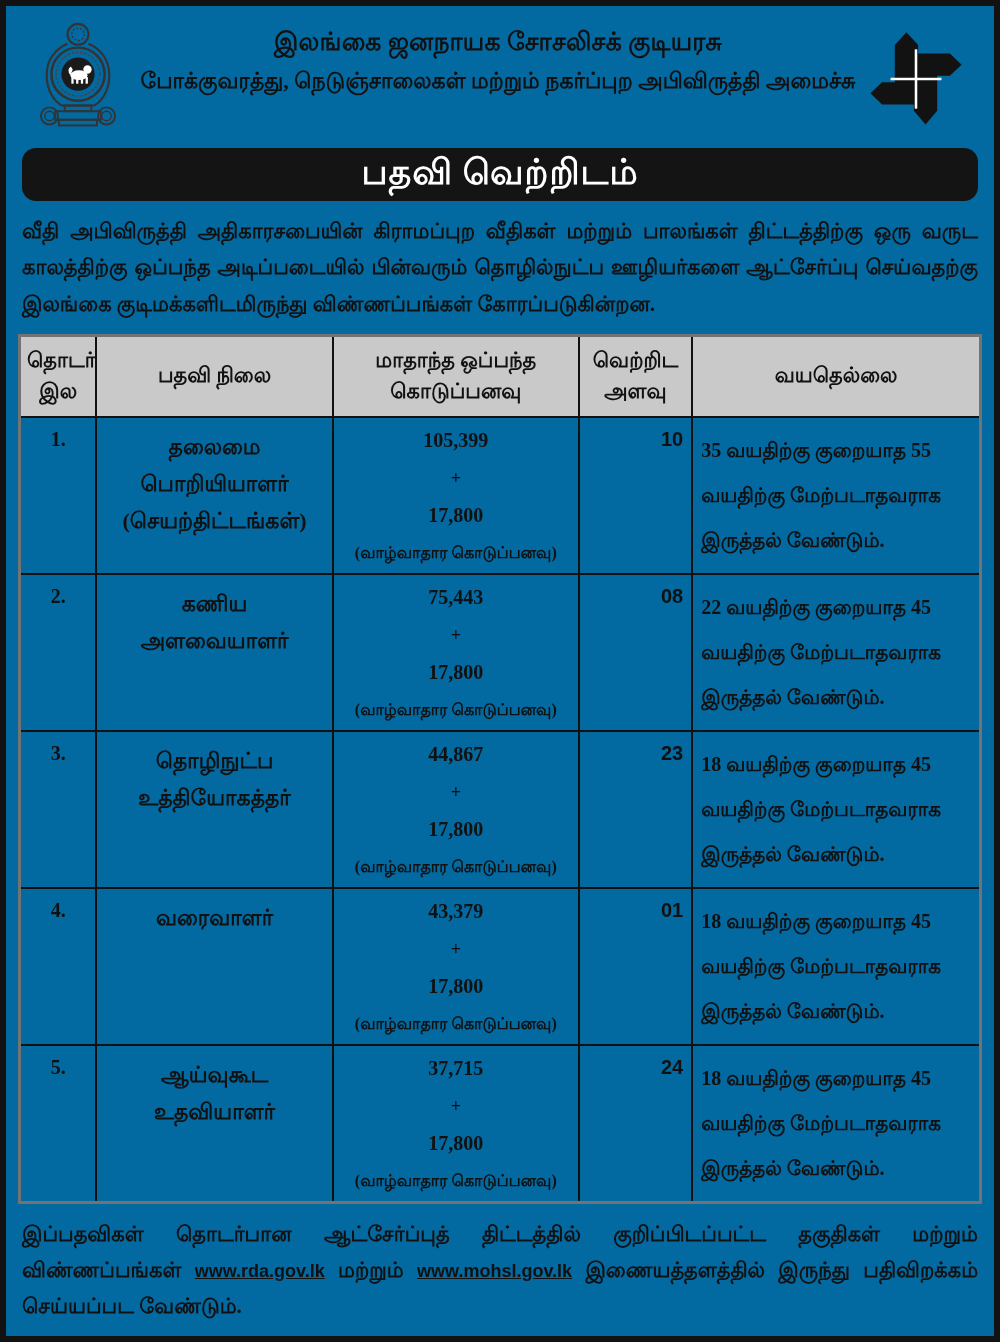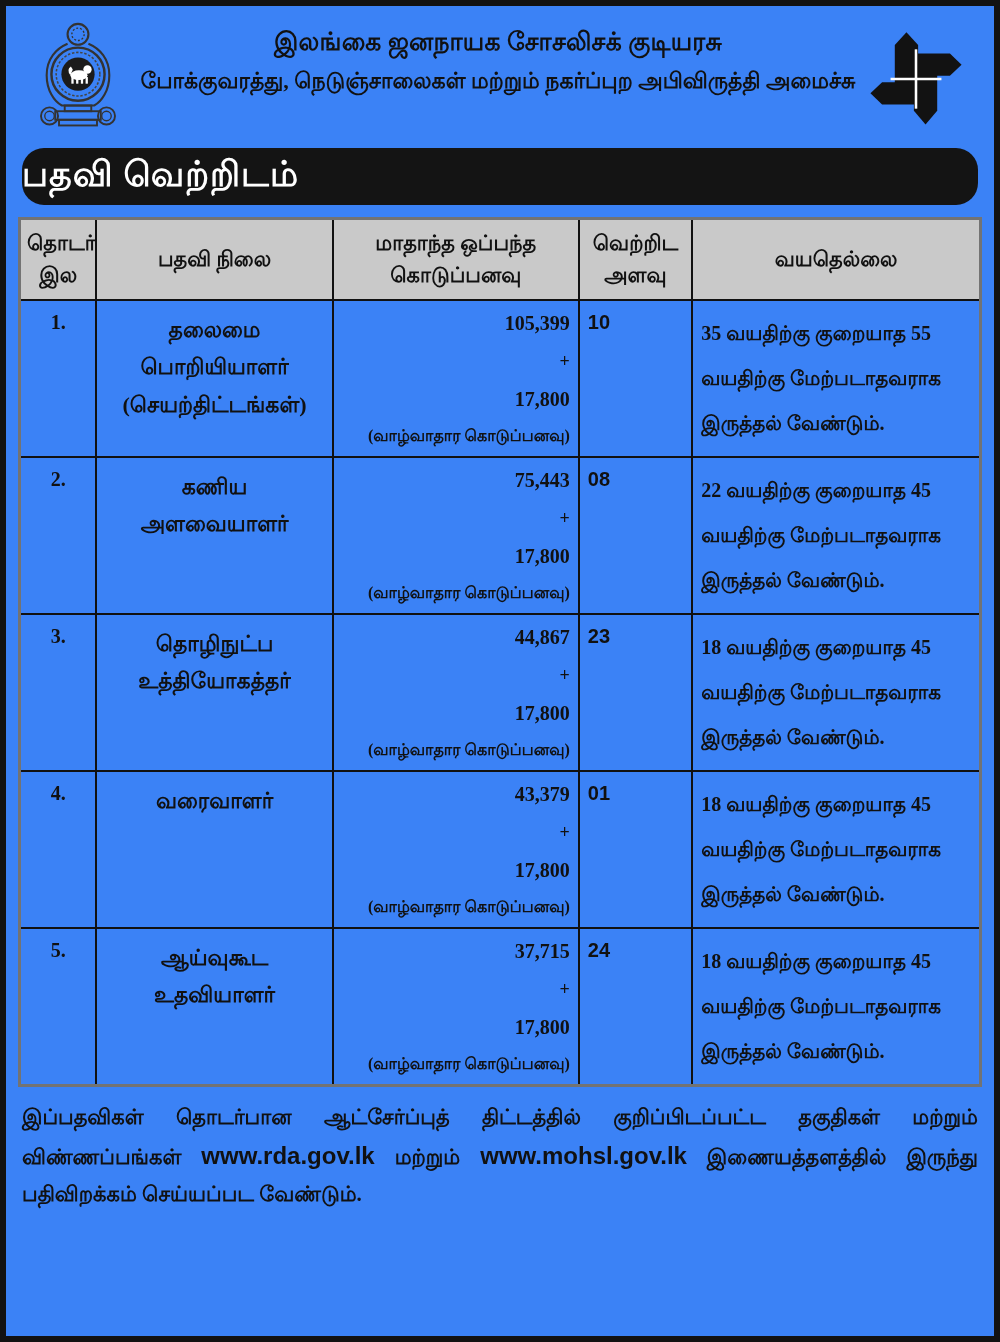--- a/index.html
+++ b/index.html
@@ -8,7 +8,7 @@
   .page {
     width: 1000px; height: 1342px;
     border: 6px solid #121212;
-    background: #3b82f6;
+    background: #0369a1;
     display: flex; flex-direction: column;
     overflow: hidden;
     position: relative;

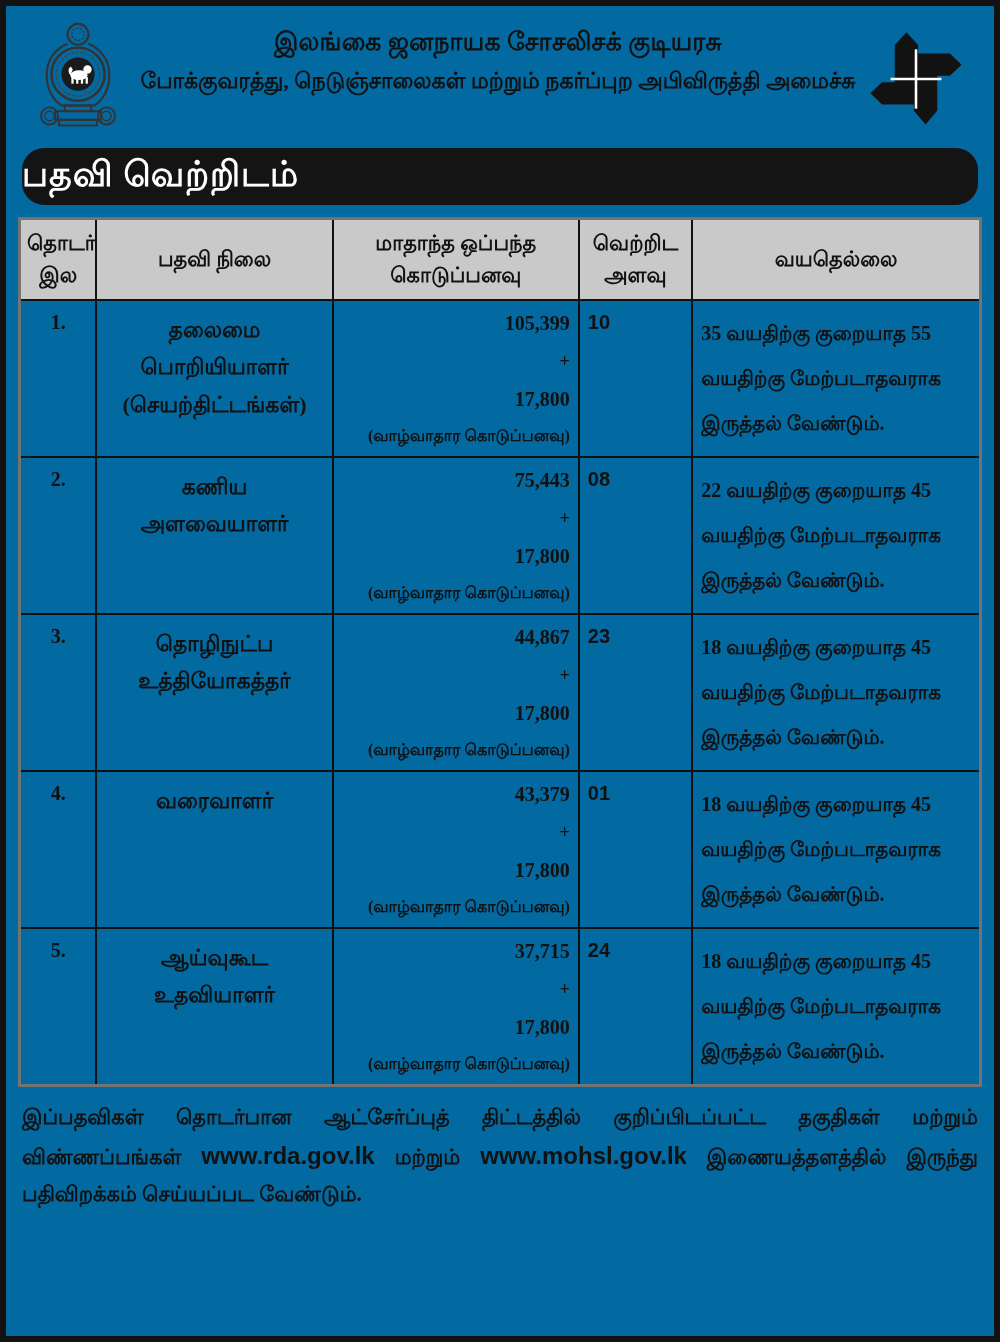--- a/index.html
+++ b/index.html
@@ -25,9 +25,9 @@
   .banner {
     margin: 10px 16px 0 16px;
     background: #141414;
-    border-radius: 22px;
+    border-radius: 14px;
     height: 57px;
-    display:flex; align-items:center; 
+    display:flex; align-items:center; justify-content:center;
   }
   .banner-text { color:#fff; font-size: 35px; font-weight: bold; letter-spacing: 1px; }
   

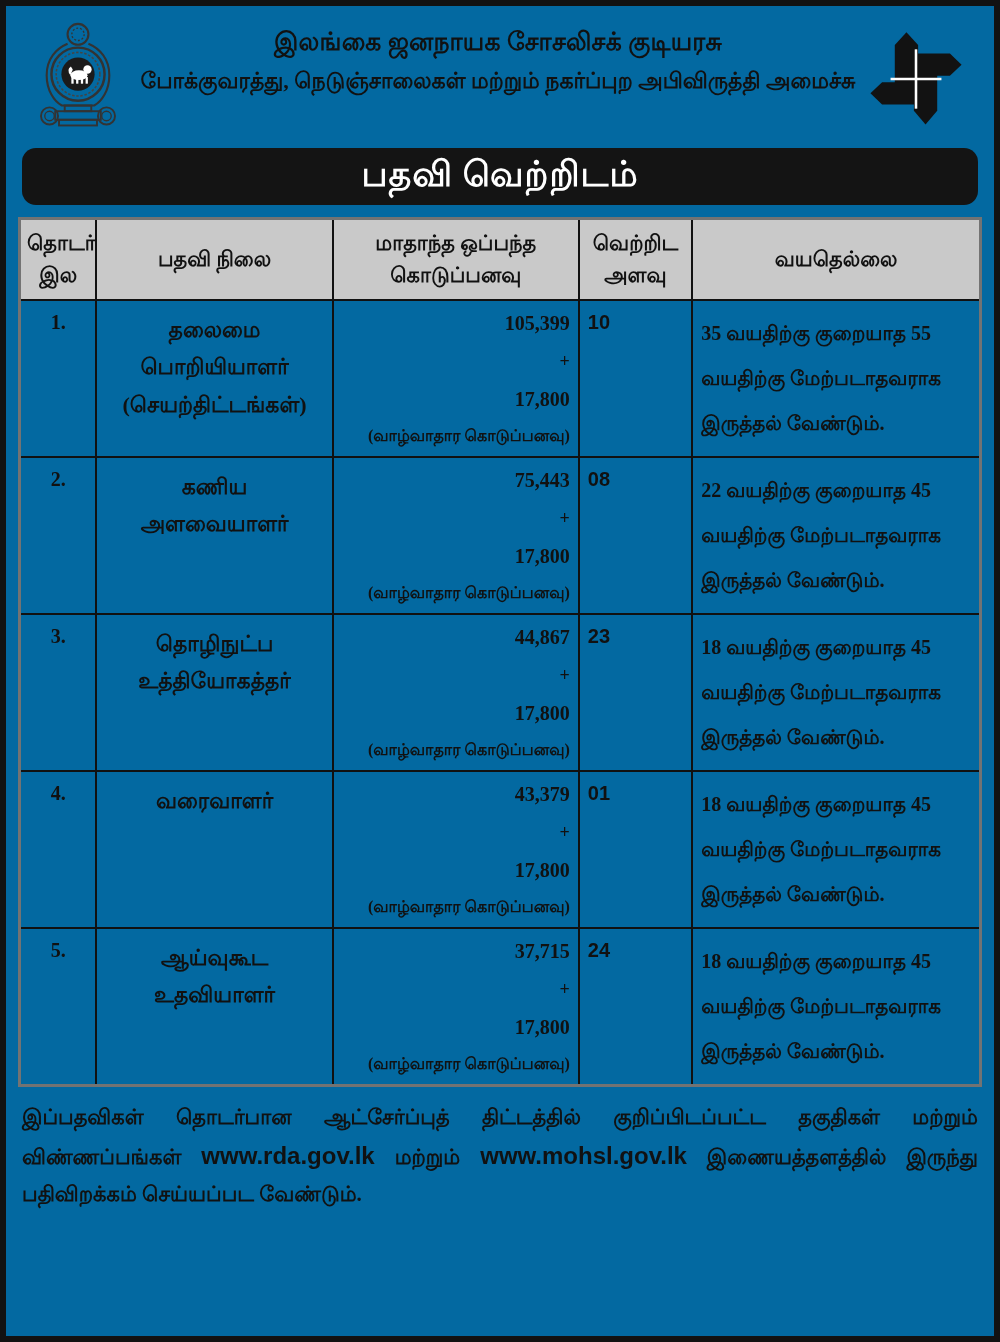--- a/index.html
+++ b/index.html
@@ -117,6 +117,7 @@
     <span class="banner-text">பதவி வெற்றிடம்</span>
   </div>
 
+  <p class="para">வீதி அபிவிருத்தி அதிகாரசபையின் கிராமப்புற வீதிகள் மற்றும் பாலங்கள் திட்டத்திற்கு ஒரு வருட காலத்திற்கு ஒப்பந்த அடிப்படையில் பின்வரும் தொழில்நுட்ப ஊழியர்களை ஆட்சேர்ப்பு செய்வதற்கு இலங்கை குடிமக்களிடமிருந்து விண்ணப்பங்கள் கோரப்படுகின்றன.</p>
 
   <table class="vacancy">
     <colgroup>

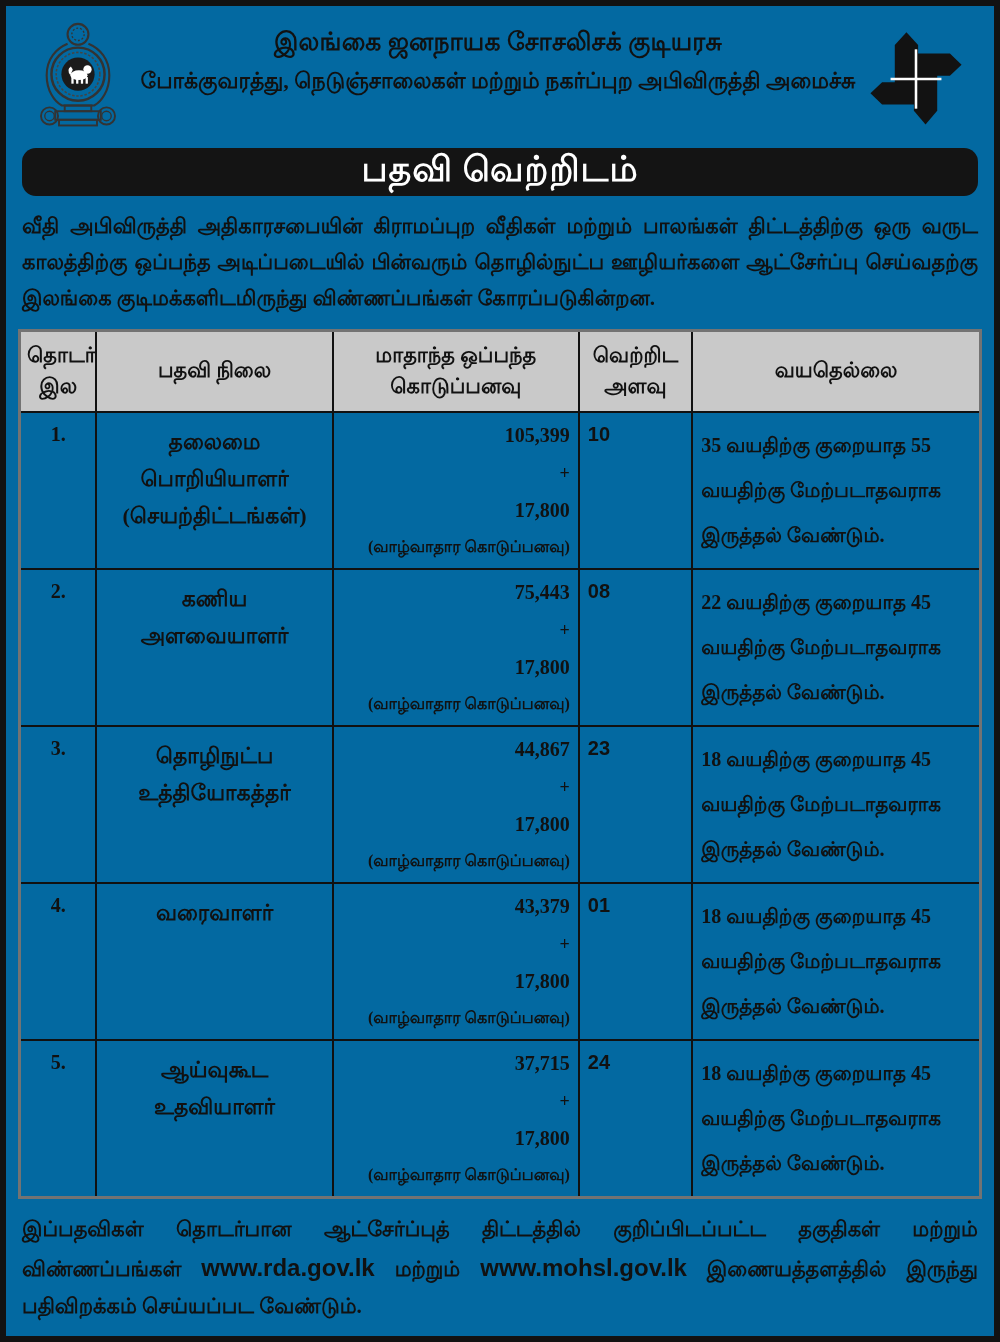--- a/index.html
+++ b/index.html
@@ -56,7 +56,7 @@
   table.vacancy td { vertical-align: top; padding: 10px 8px; height: 101px; font-weight: 600; }
   td.c-no { text-align: center; font-size: 20px; }
   td.c-post { font-size: 22px; padding-left: 16px; line-height: 1.7; text-align: center; }
-  td.c-pay { text-align: right; font-size: 20px; }
+  td.c-pay { text-align: center; font-size: 20px; }
   .pay-stack { display:flex; flex-direction:column; justify-content:space-between; height: 100%; line-height:1.25; }
   .pay-plus { font-size: 18px; }
   .pay-note { font-size: 16px; white-space: nowrap; }

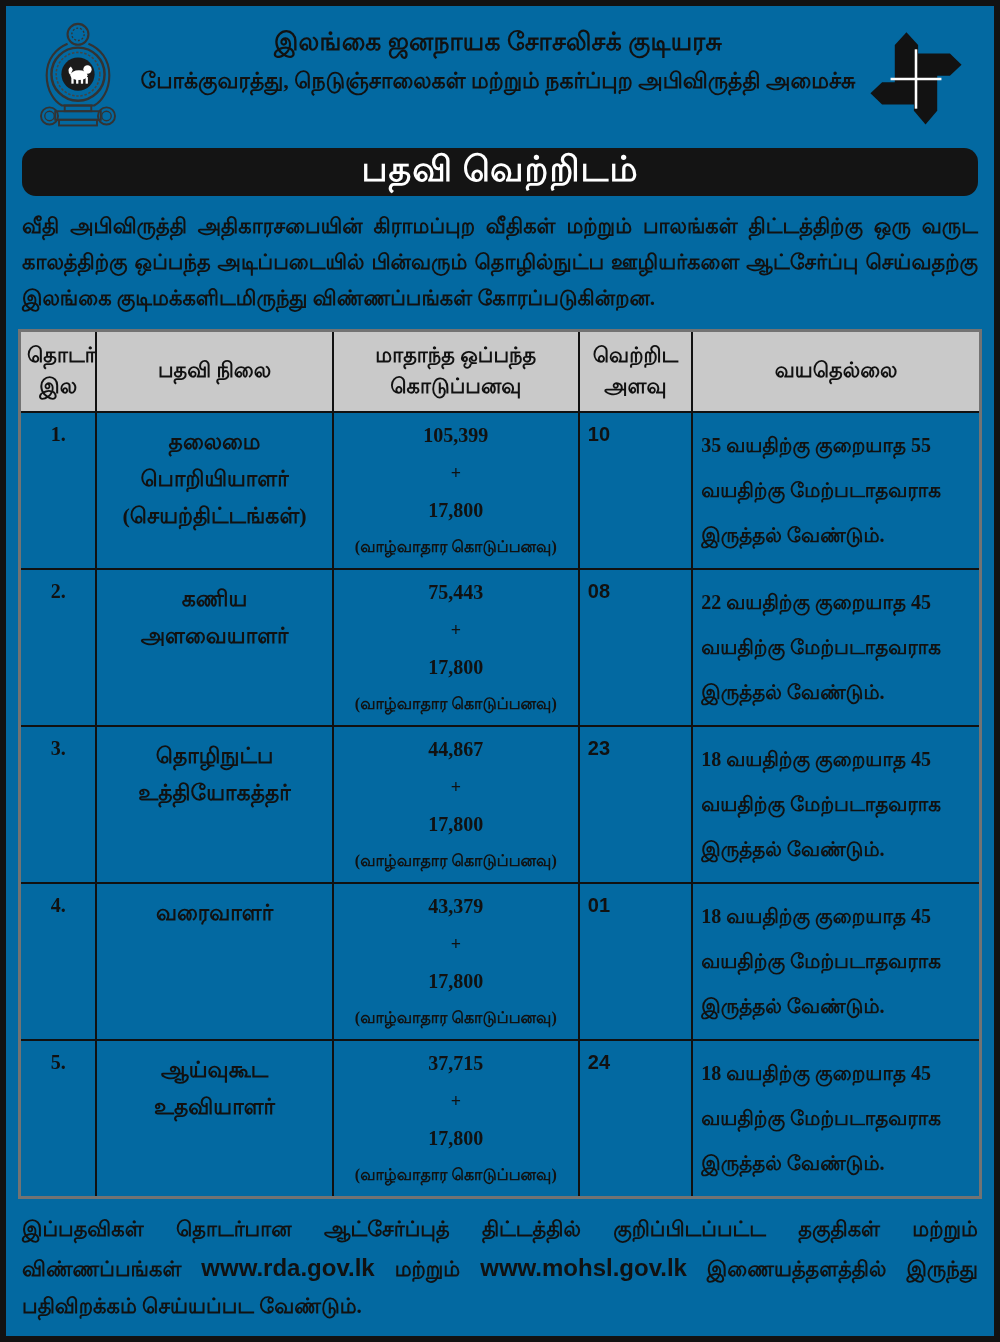--- a/index.html
+++ b/index.html
@@ -60,7 +60,7 @@
   .pay-stack { display:flex; flex-direction:column; justify-content:space-between; height: 100%; line-height:1.25; }
   .pay-plus { font-size: 18px; }
   .pay-note { font-size: 16px; white-space: nowrap; }
-  td.c-vac { text-align: left; font-size: 20px; font-family: "Liberation Sans", sans-serif; font-weight: bold; }
+  td.c-vac { text-align: right; font-size: 20px; font-family: "Liberation Sans", sans-serif; font-weight: bold; }
   td.c-age { text-align: left; font-size: 20px; line-height: 2.25; padding: 10px 18px; }
 </style>
 </head>

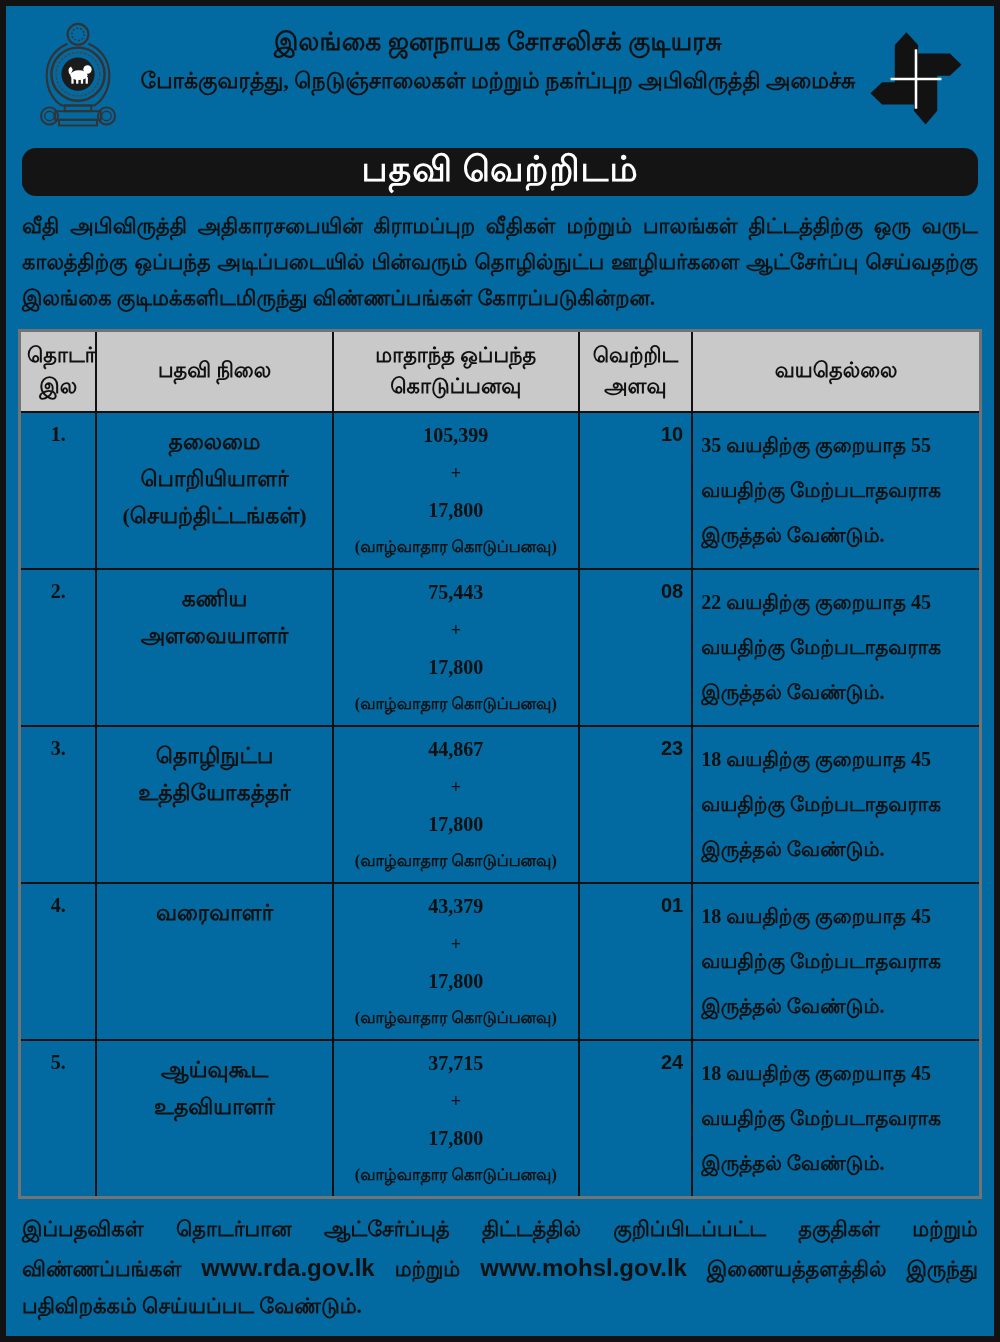--- a/index.html
+++ b/index.html
@@ -37,7 +37,7 @@
     text-align: justify;
     line-height: 1.72;
   }
-  .latin-bold { font-family: "Liberation Sans", sans-serif; font-weight: bold; font-size: 24px; }
+  .latin-bold { font-family: "Liberation Sans", sans-serif; font-weight: bold; font-size: 18px; text-decoration: underline; }
   
   table.vacancy {
     width: calc(100% - 24px);

